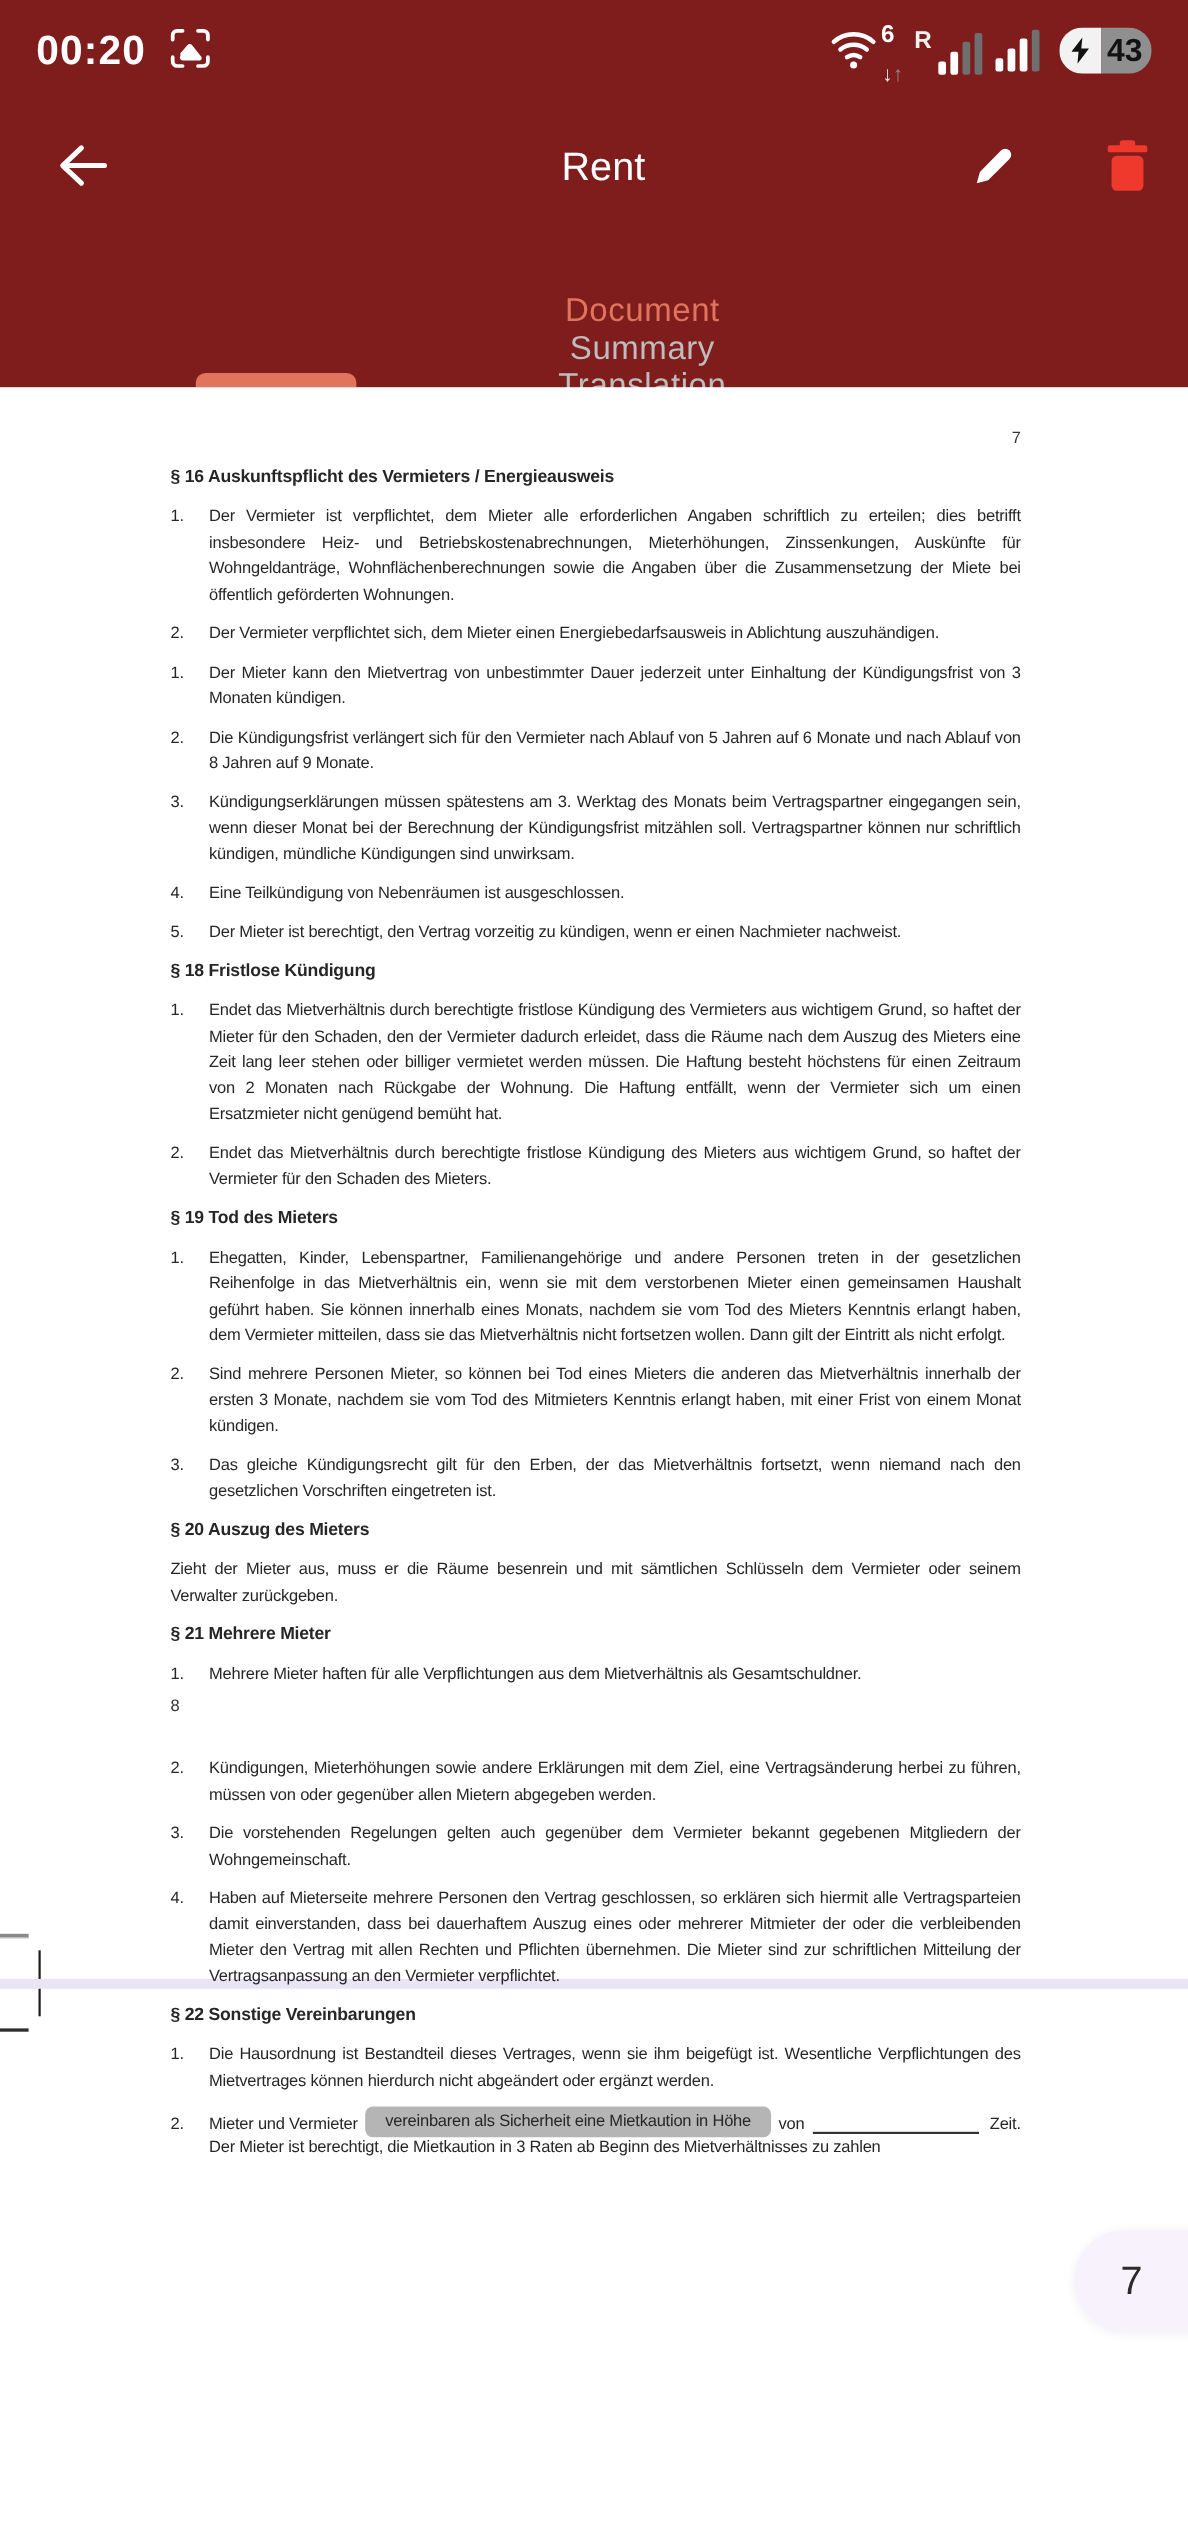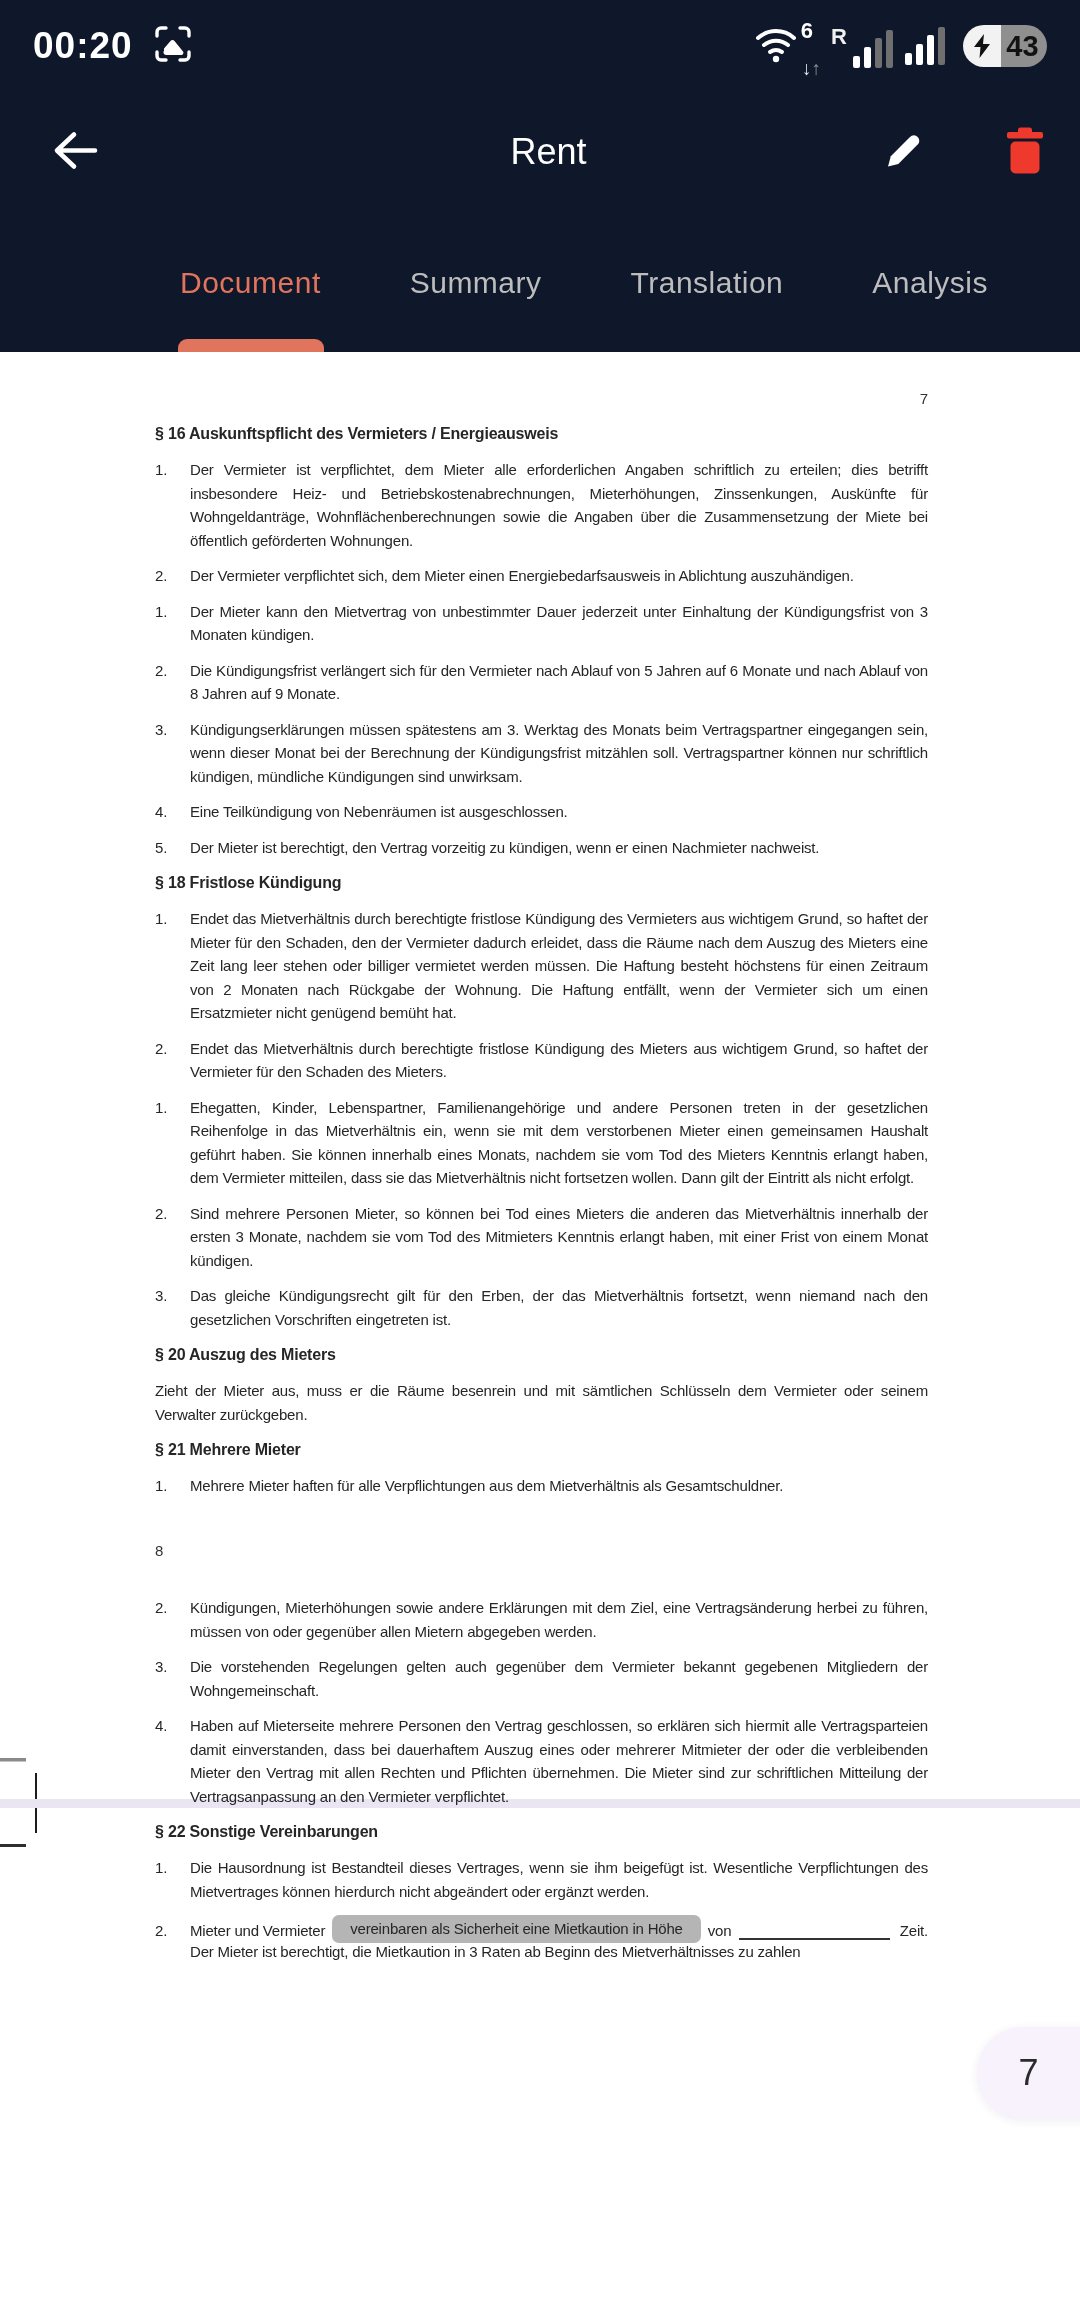--- a/index.html
+++ b/index.html
@@ -5,7 +5,7 @@
   * { margin:0; padding:0; box-sizing:border-box; }
   html,body { width:1080px; height:2316px; overflow:hidden; background:#000; }
   body { font-family:"Liberation Sans", sans-serif; }
-  .screen { position:relative; width:1080px; height:2316px; background:#0f172a; }
+  .screen { position:relative; width:1080px; height:2316px; background:#7f1d1d; }
 
   
   .status-bar { position:absolute; top:0; left:0; right:0; height:92px;

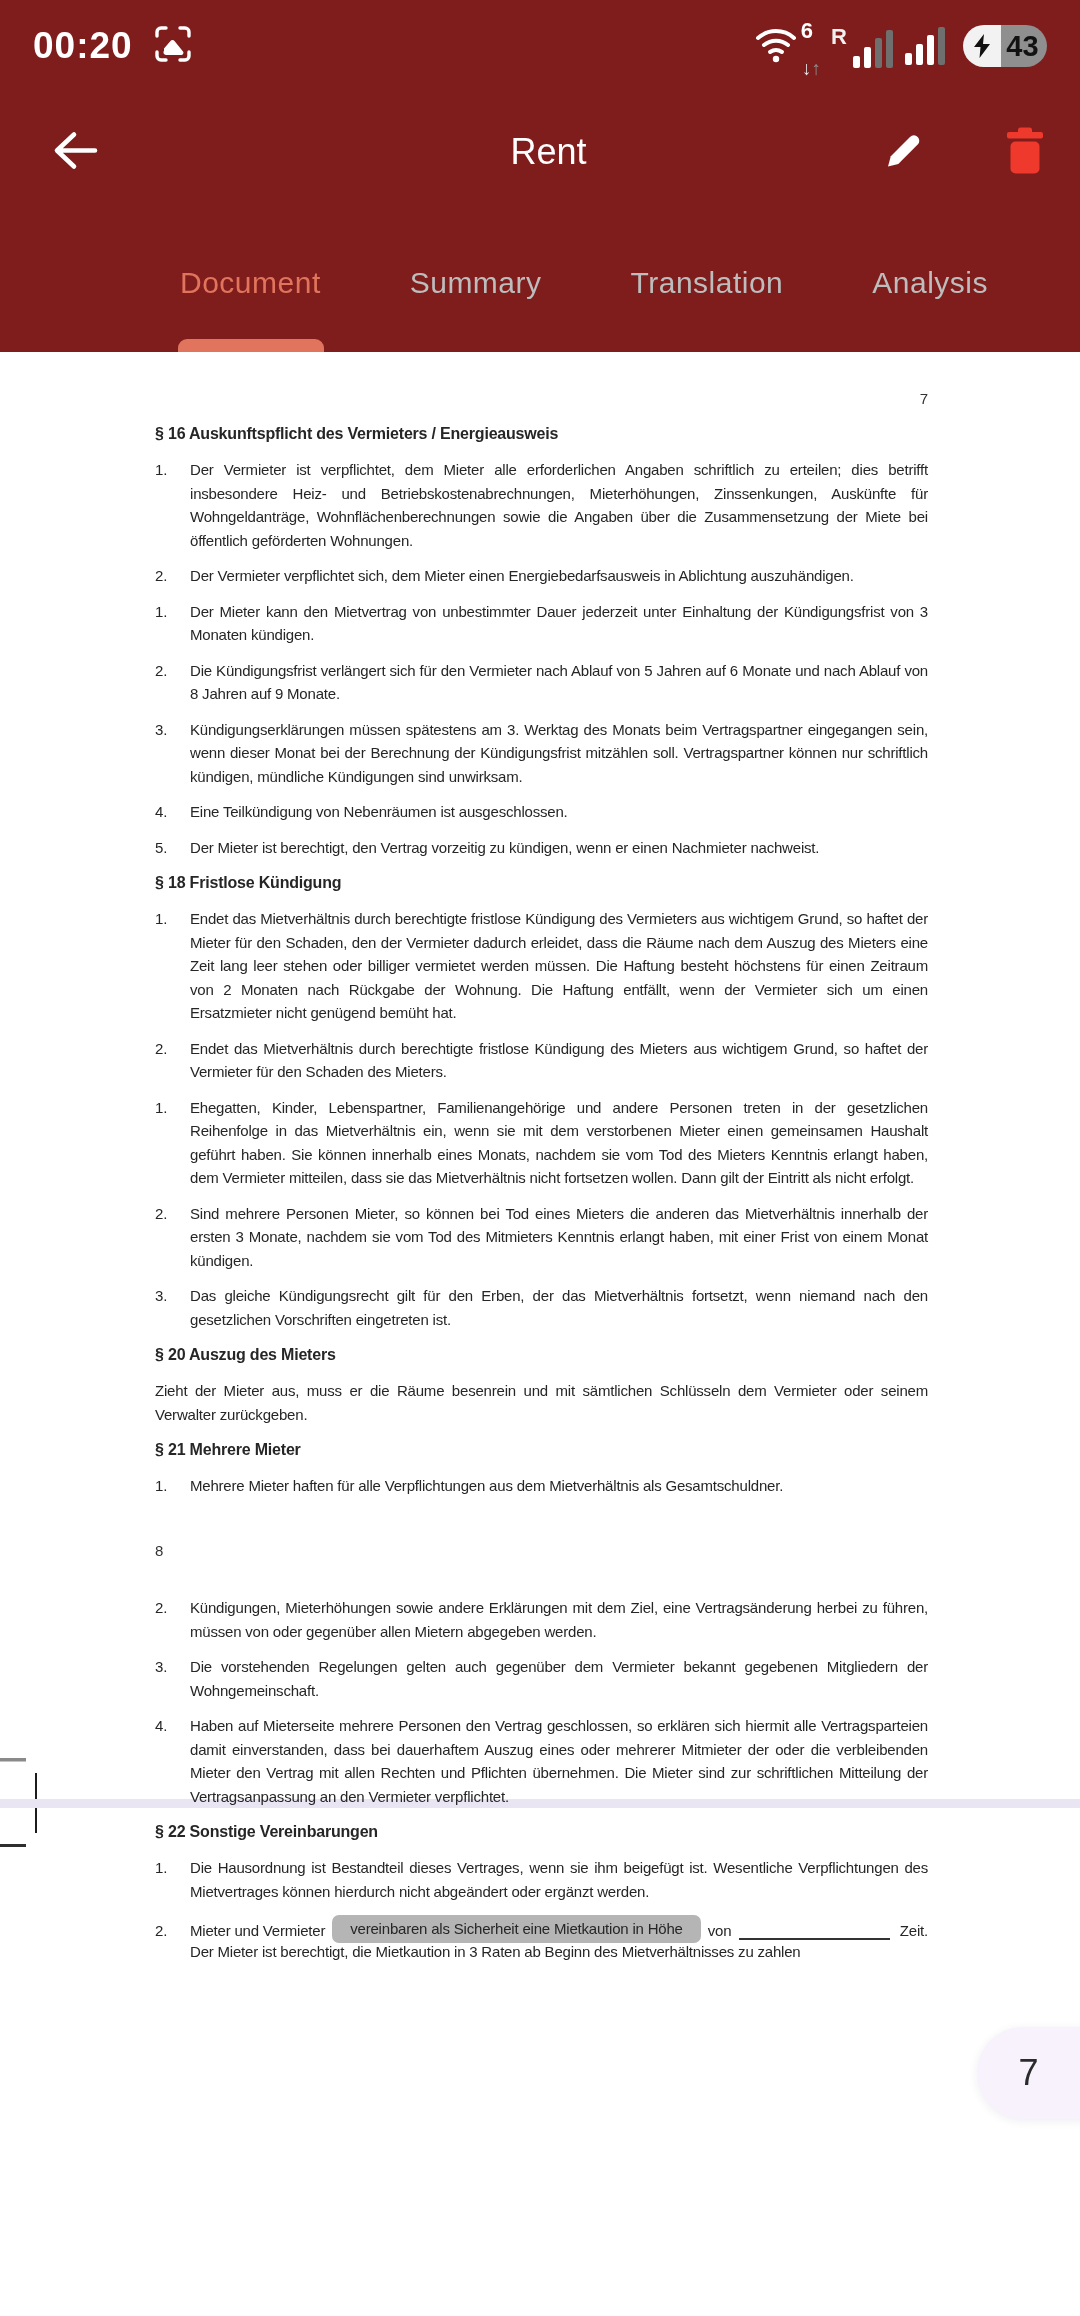--- a/index.html
+++ b/index.html
@@ -38,7 +38,7 @@
   
   .tab-bar { position:absolute; top:212px; left:0; right:0; height:140px; }
   .tabs-row { position:absolute; top:54px; left:180px; right:92px;
-    display:flex; justify-content:space-between; }
+    display:flex; justify-content:space-between;flex-direction:column; }
   .tab { background:none; border:none; cursor:pointer; font-family:"Liberation Sans",sans-serif;
     font-size:30px; letter-spacing:0.5px; color:#bdbdbd; font-weight:500; }
   .tab.active { color:#e0745c; }

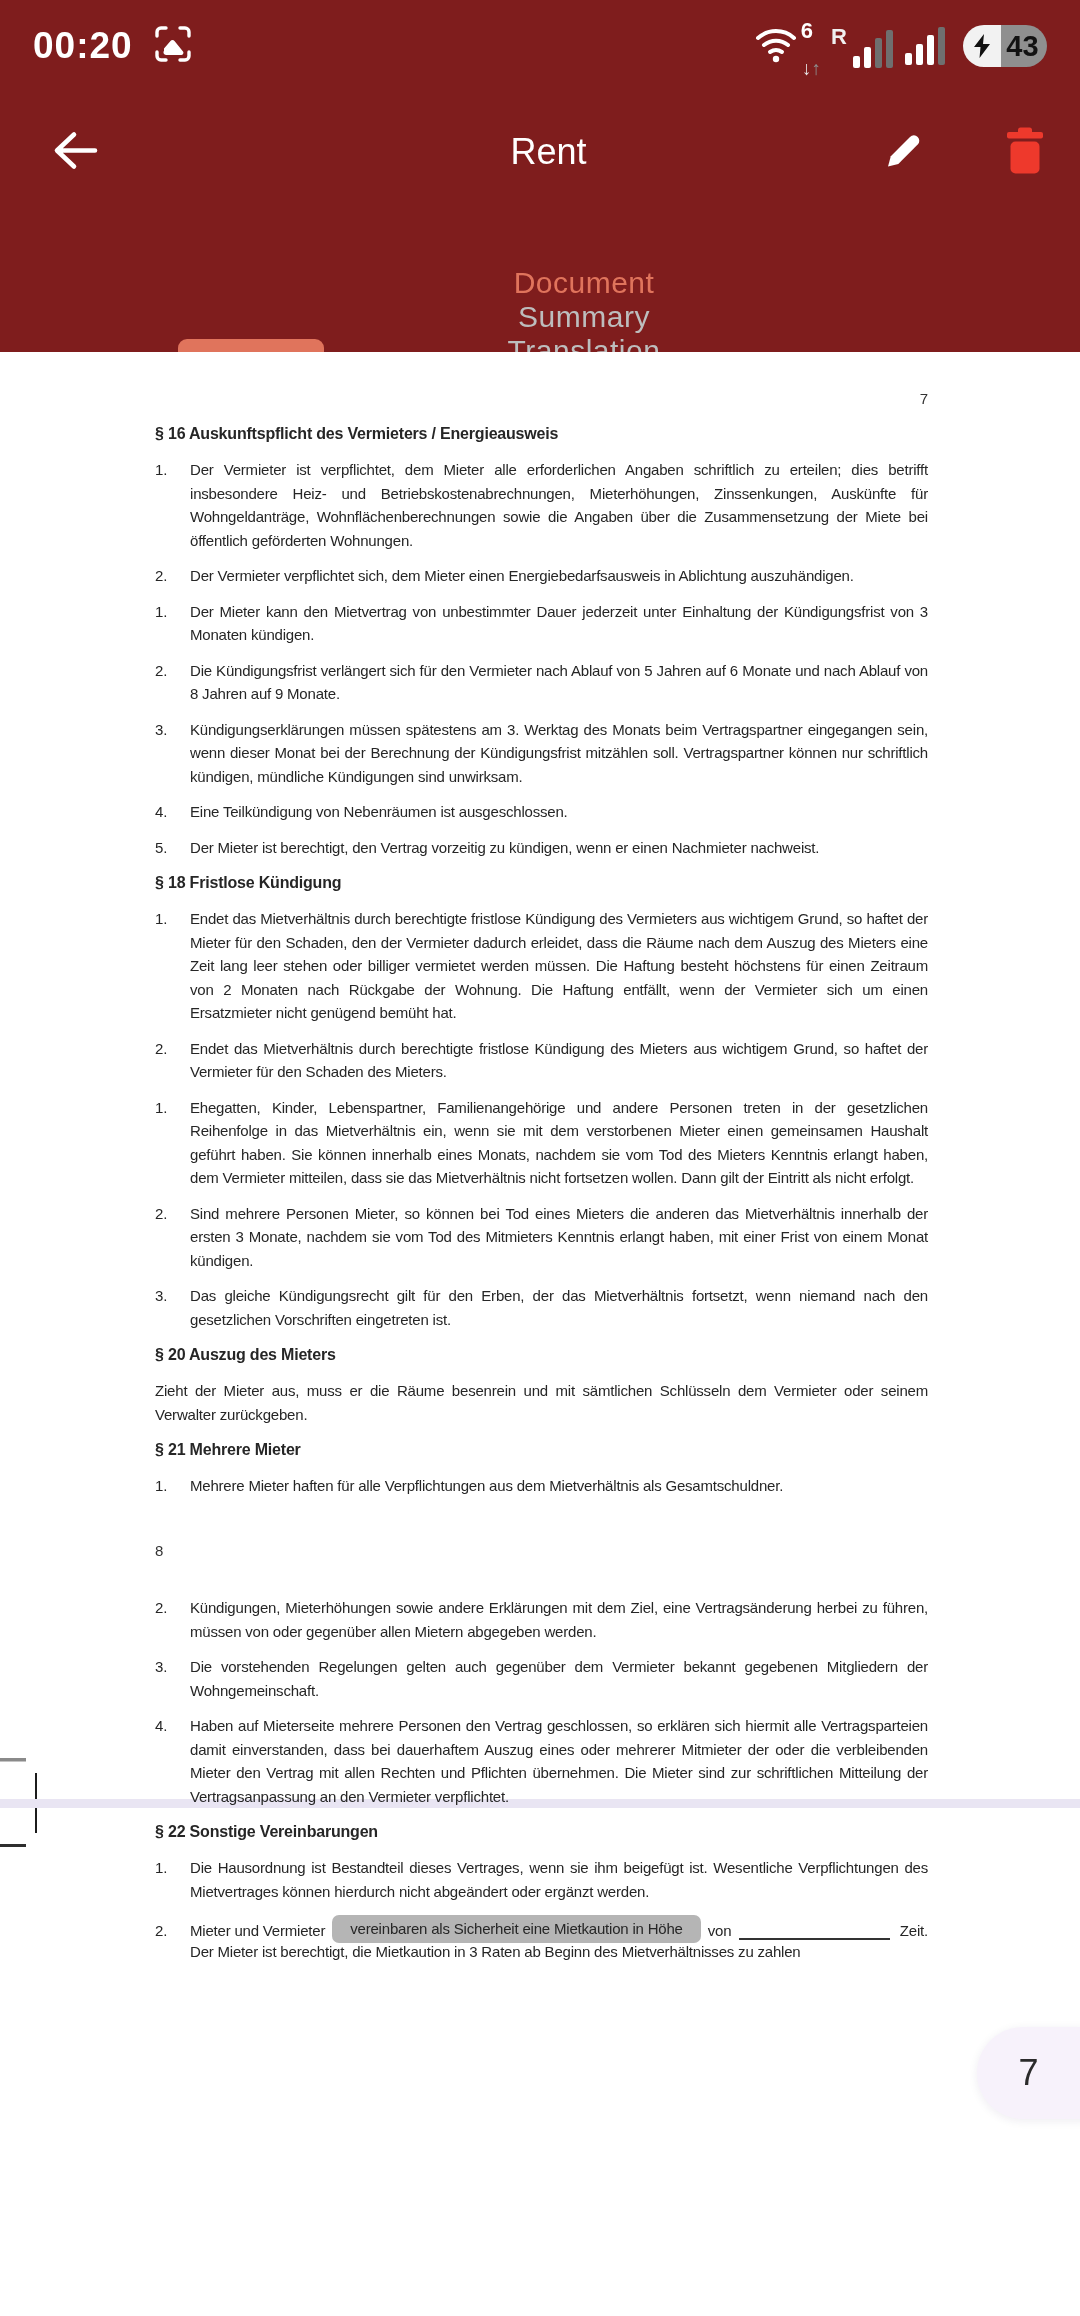--- a/index.html
+++ b/index.html
@@ -247,6 +247,10 @@
             </div>
           </div>
 
+          <div class="block">
+            <div class="blk-h">§ 19 Tod des Mieters</div>
+
+          </div>
 
           <div class="block">
 

